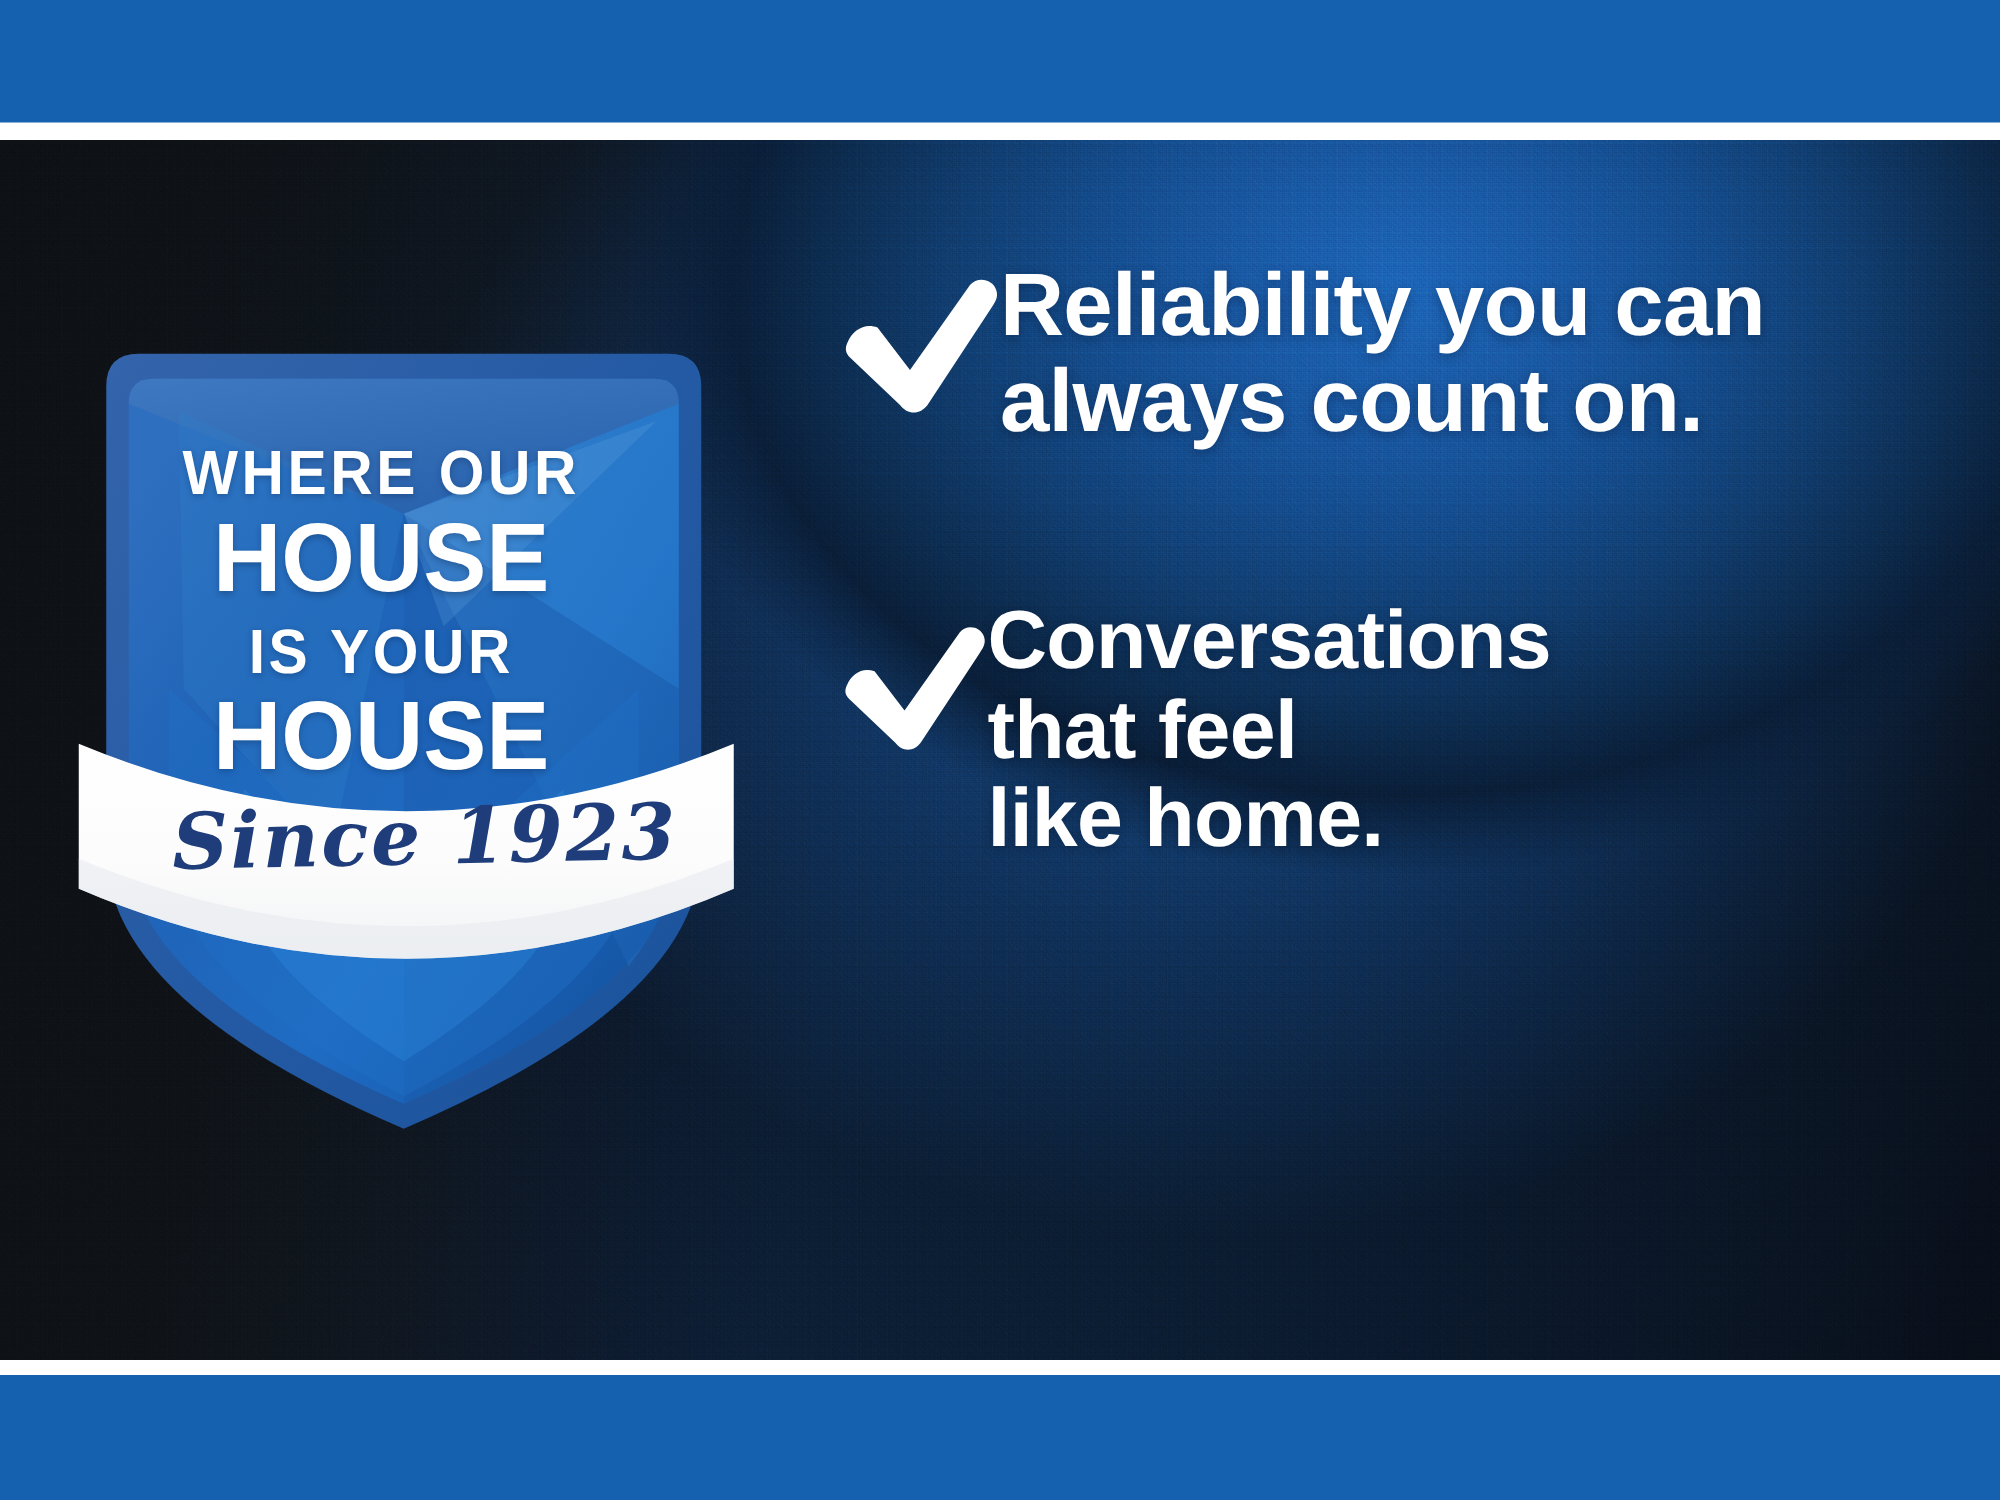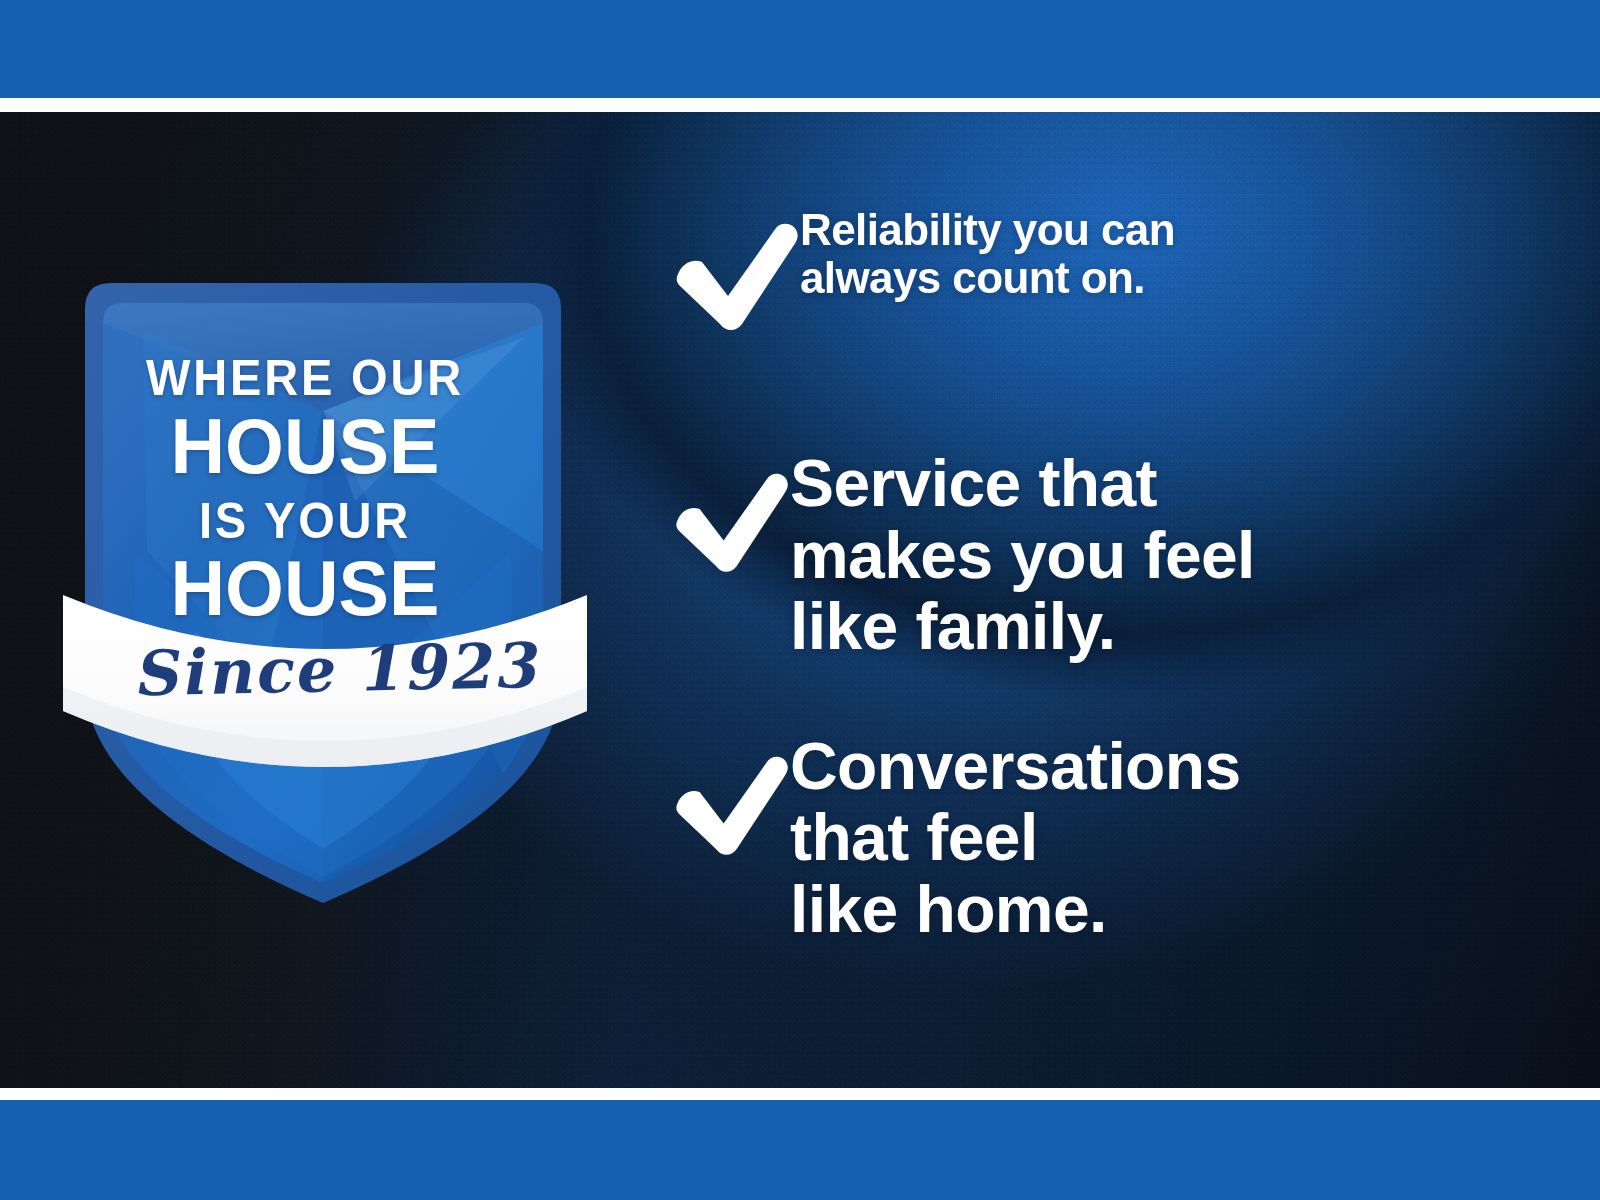--- a/index.html
+++ b/index.html
@@ -154,7 +154,7 @@
     color: #ffffff;
     font-family: "Liberation Sans", sans-serif;
     font-weight: bold;
-    font-size: 44px;
+    font-size: 71px;
     line-height: 1.085;
     letter-spacing: -0.6px;
     white-space: pre-line;

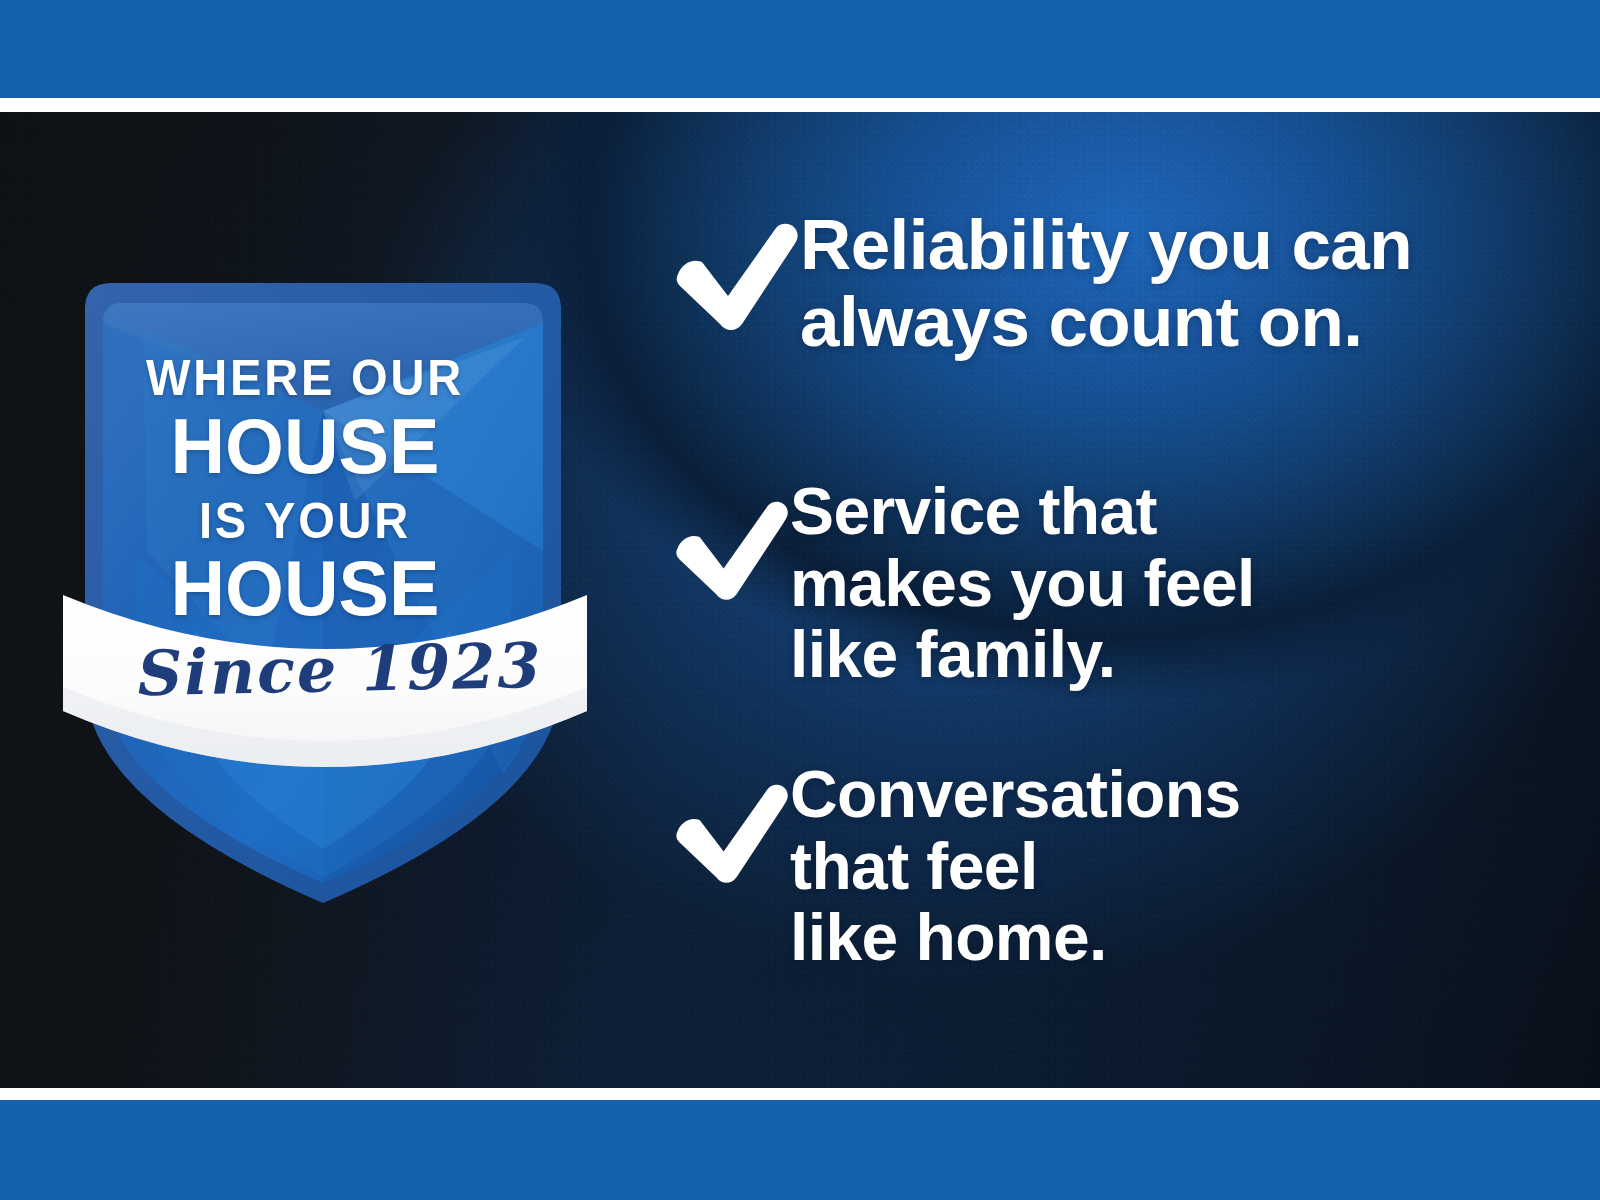--- a/index.html
+++ b/index.html
@@ -263,18 +263,6 @@
 always count on.</span>
     </div>
 
-    <div class="bullet-row" id="row-1">
-      <span class="check-icon">
-        <svg width="118" height="112" viewBox="0 0 128 112">
-          <path d="M6,54 C10,44 20,38 30,42 L56,76 L104,8
-                   C110,1 122,3 125,12 C127,18 124,22 120,28
-                   L70,104 C64,112 54,112 48,104 L8,66 C4,62 4,58 6,54 Z" fill="#ffffff"></path>
-        </svg>
-      </span>
-      <span class="bullet-text">Service that
-makes you feel
-like family.</span>
-    </div>
 
     <div class="bullet-row" id="row-2">
       <span class="check-icon">

